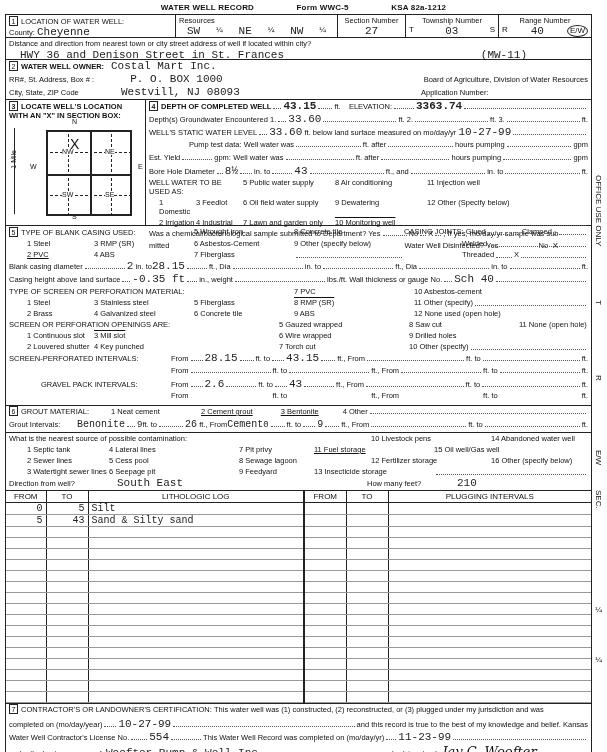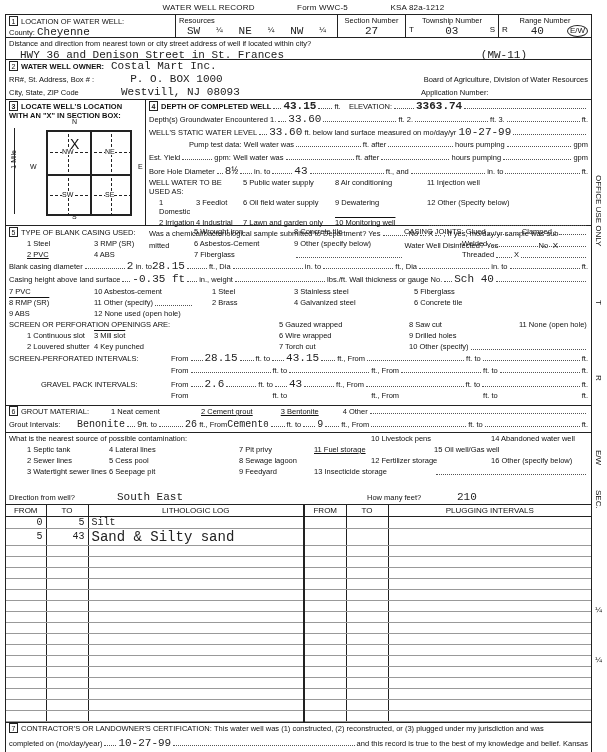--- a/index.html
+++ b/index.html
@@ -5,7 +5,7 @@
   * { box-sizing: border-box; margin: 0; padding: 0; }
   body { width: 607px; height: 752px; background: #fff; font-family: "Liberation Sans", sans-serif; color: #111; font-size: 8px; position: relative; overflow: hidden; }
   .form-title { position: absolute; top: 3px; left: 0; width: 607px; text-align: center; font-size: 8px; letter-spacing: 0.2px; }
-  .form-title span { margin: 0 20px; }
+  .form-title span { margin: 0 20px; font-weight: bold; }
   .page { position: absolute; left: 5px; top: 14px; width: 587px; border: 1px solid #222; }
   .row { display: flex; border-bottom: 1px solid #222; }
   .cell { border-right: 1px solid #222; padding: 1px 3px; }

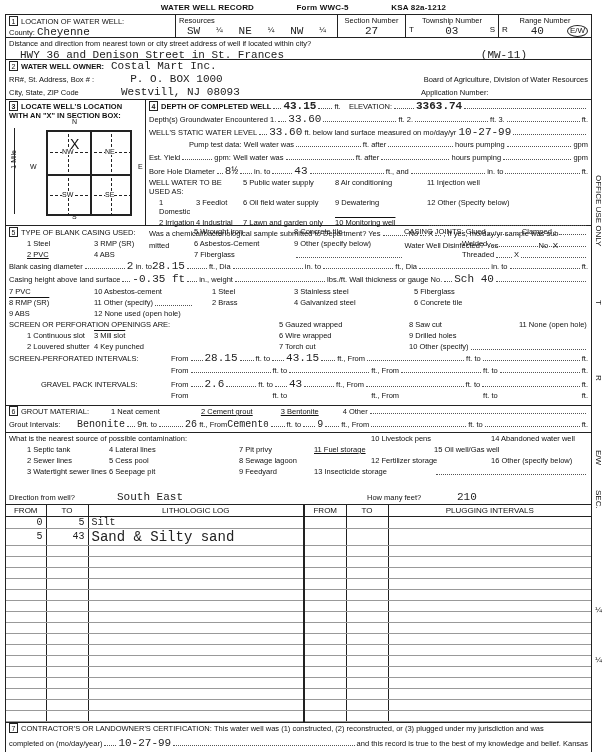--- a/index.html
+++ b/index.html
@@ -227,6 +227,7 @@
         <span class="dots"></span>
       </div>
     <div style="display:grid; grid-template-columns: 85px 100px 100px 120px 1fr; font-size:7.5px; padding:1px 3px; row-gap:2px;">
+      <span style="grid-column:1/4;">TYPE OF SCREEN OR PERFORATION MATERIAL:</span>
       <span>7 PVC</span>
       <span>10 Asbestos-cement</span>
       <span style="padding-left:18px;">1 Steel</span>

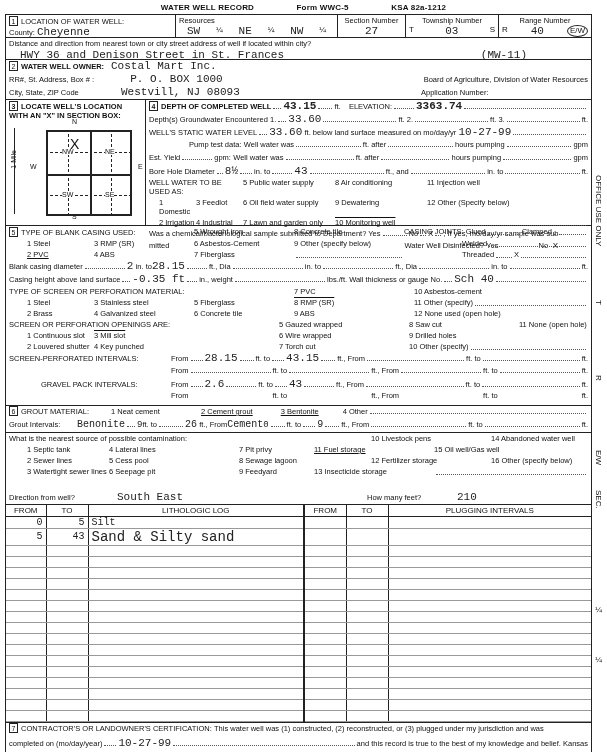--- a/index.html
+++ b/index.html
@@ -362,7 +362,7 @@
           <span class="dots"></span>
         </span>
     </div>
-    <div class="line" style="border-top:none;margin-top:14px;">
+    <div class="line" style="border-top:none;">
         <span class="lbl" style="width:108px;">Direction from well?</span>
         <span class="hand" style="width:250px;">South East</span>
         <span class="lbl" style="width:90px;">How many feet?</span>

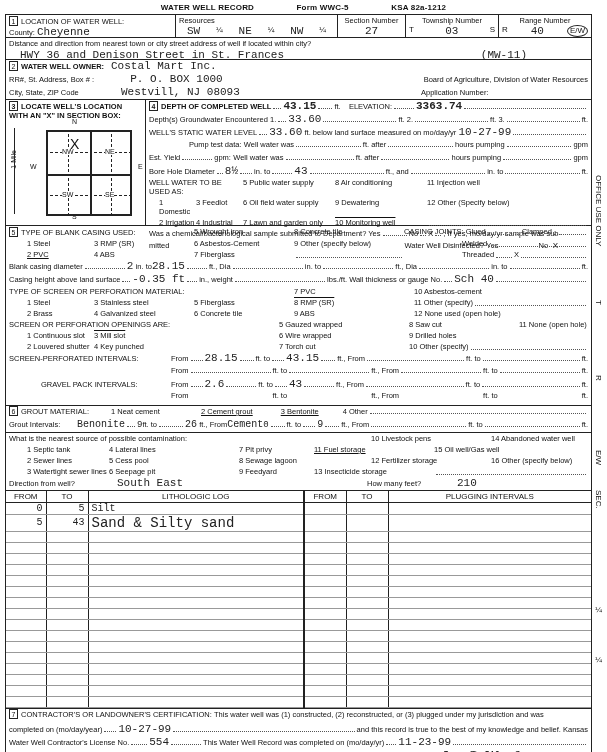--- a/index.html
+++ b/index.html
@@ -393,7 +393,7 @@
         <tr>
           <td class="num hand" style="font-size: 10px;">5</td>
           <td class="num hand" style="font-size: 10px;">43</td>
-          <td class="bold-sep hand" style="font-size: 14px;">Sand &amp; Silty sand</td>
+          <td class="bold-sep hand" style="font-size: 10px;">Sand &amp; Silty sand</td>
           <td></td>
           <td></td>
           <td></td>

